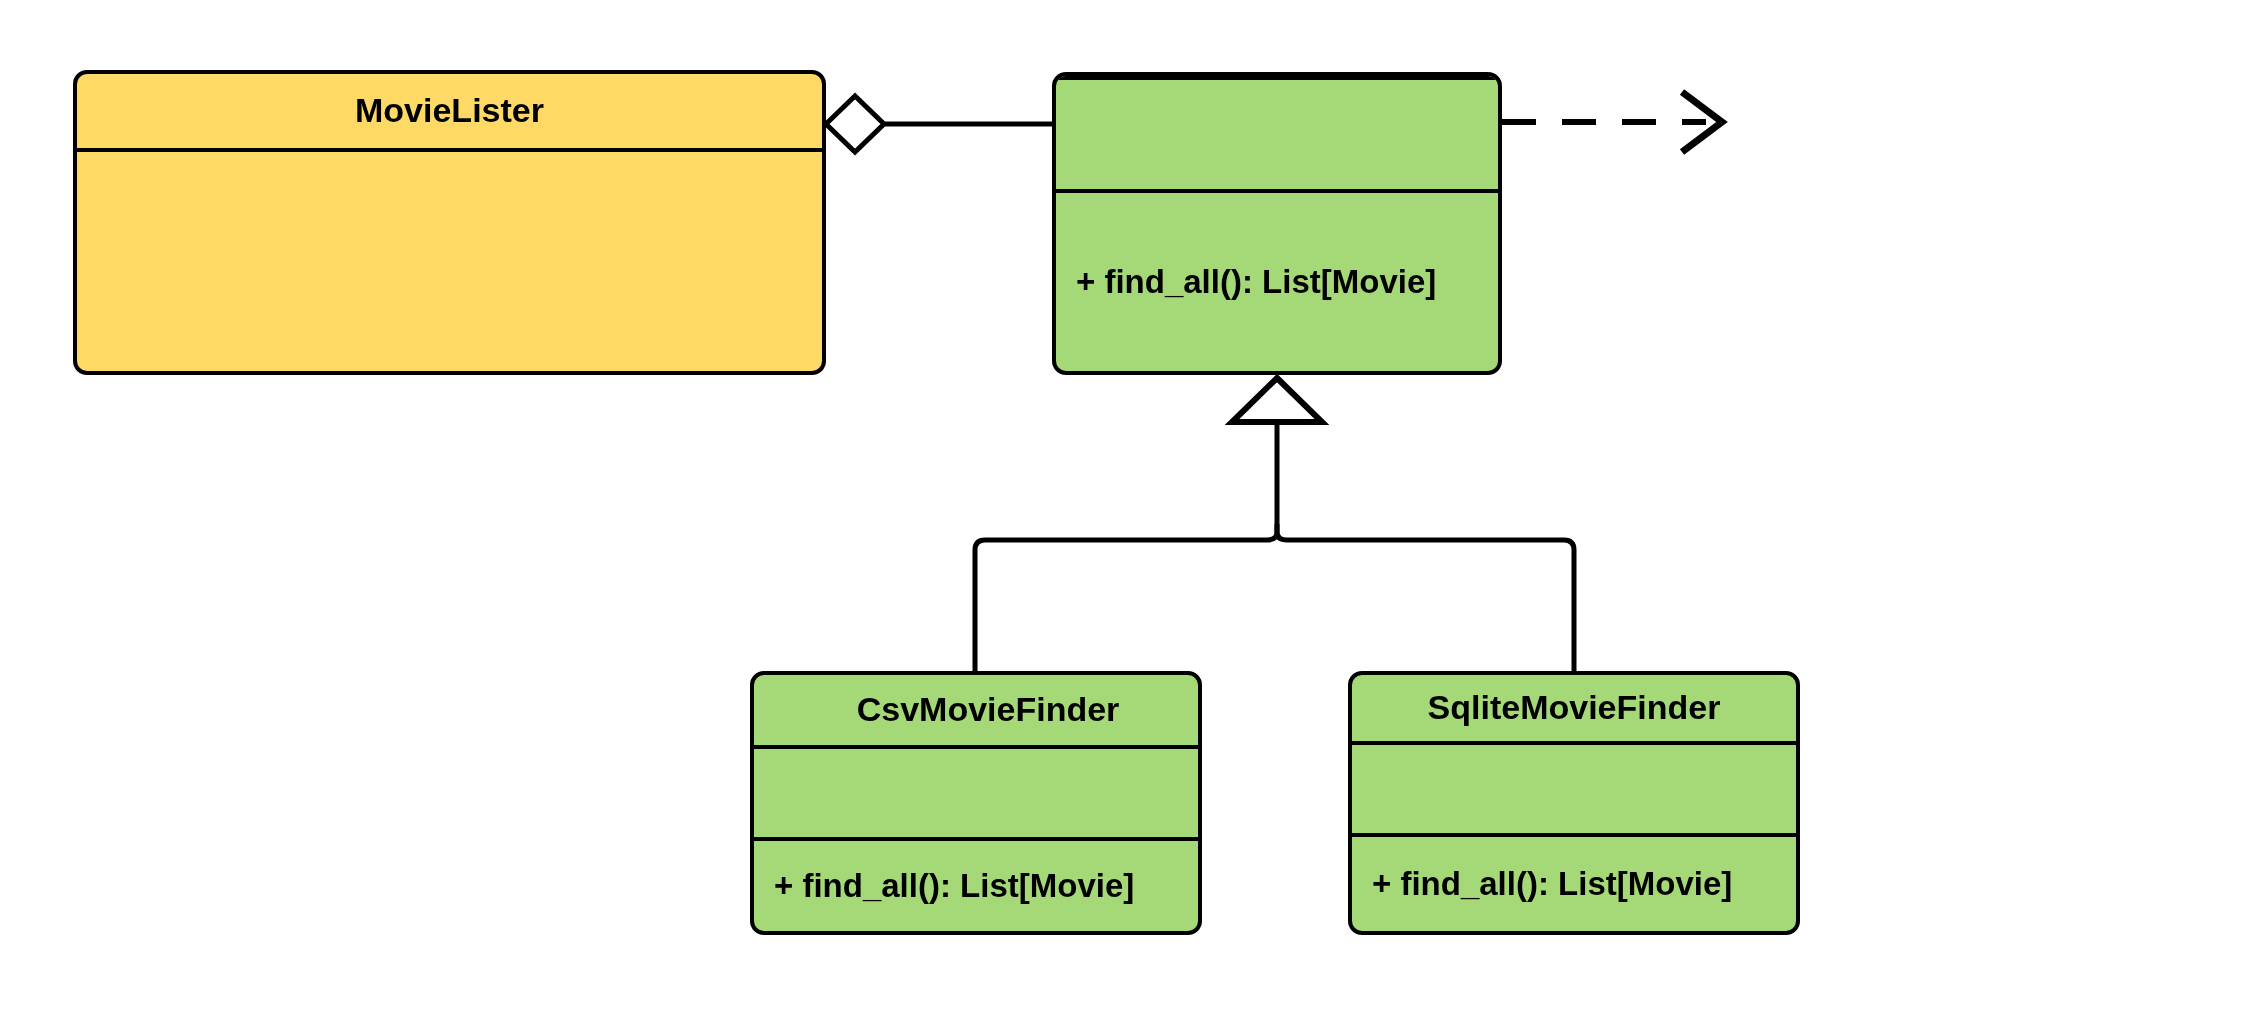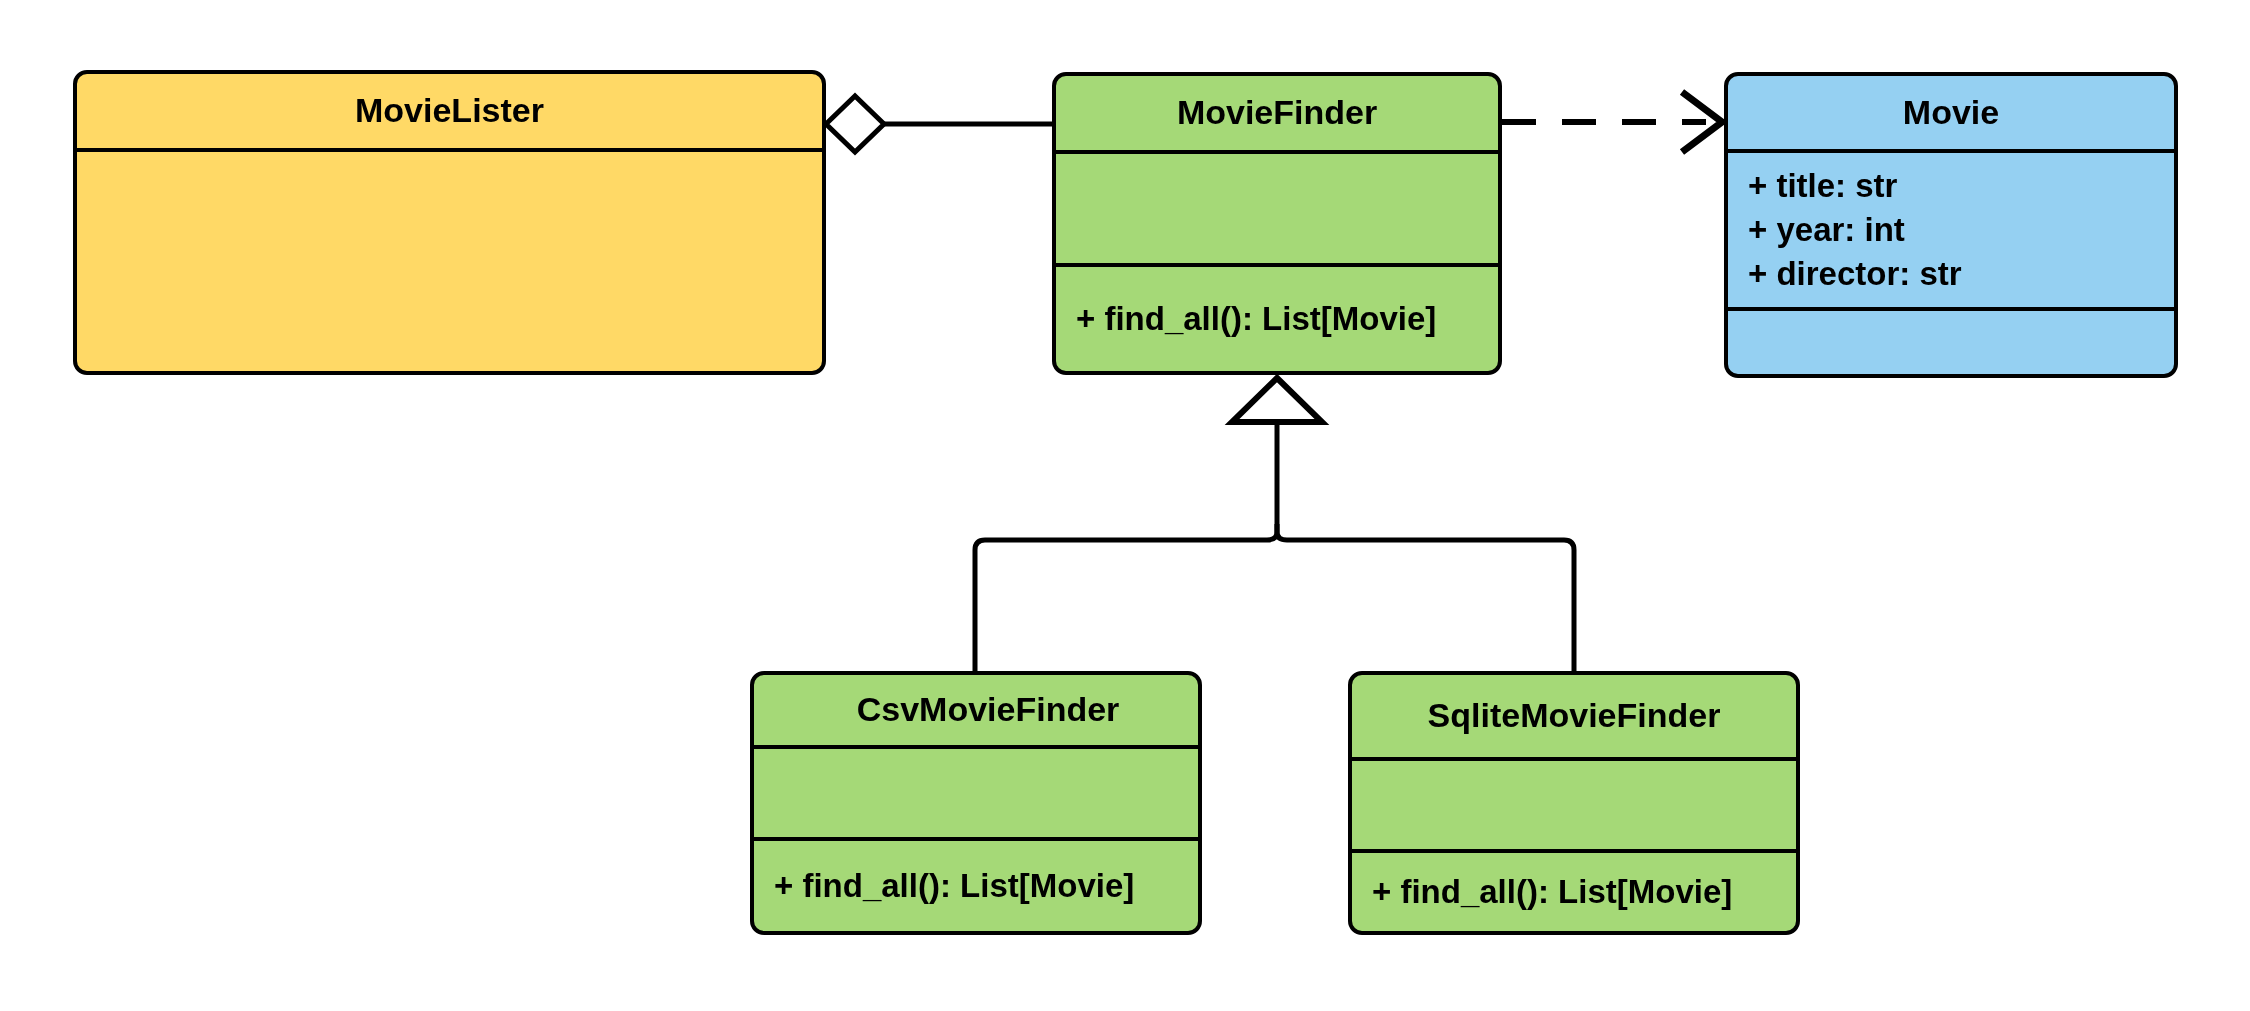--- a/index.html
+++ b/index.html
@@ -134,9 +134,6 @@
   </div>
 
   <div class="uml-class" id="cls-moviefinder">
-    <div class="compartment c-name">
-      <div class="class-name">MovieFinder</div>
-    </div>
     <div class="compartment c-attrs divider empty-compartment"></div>
     <div class="compartment c-meth divider">
       <div class="member-list">

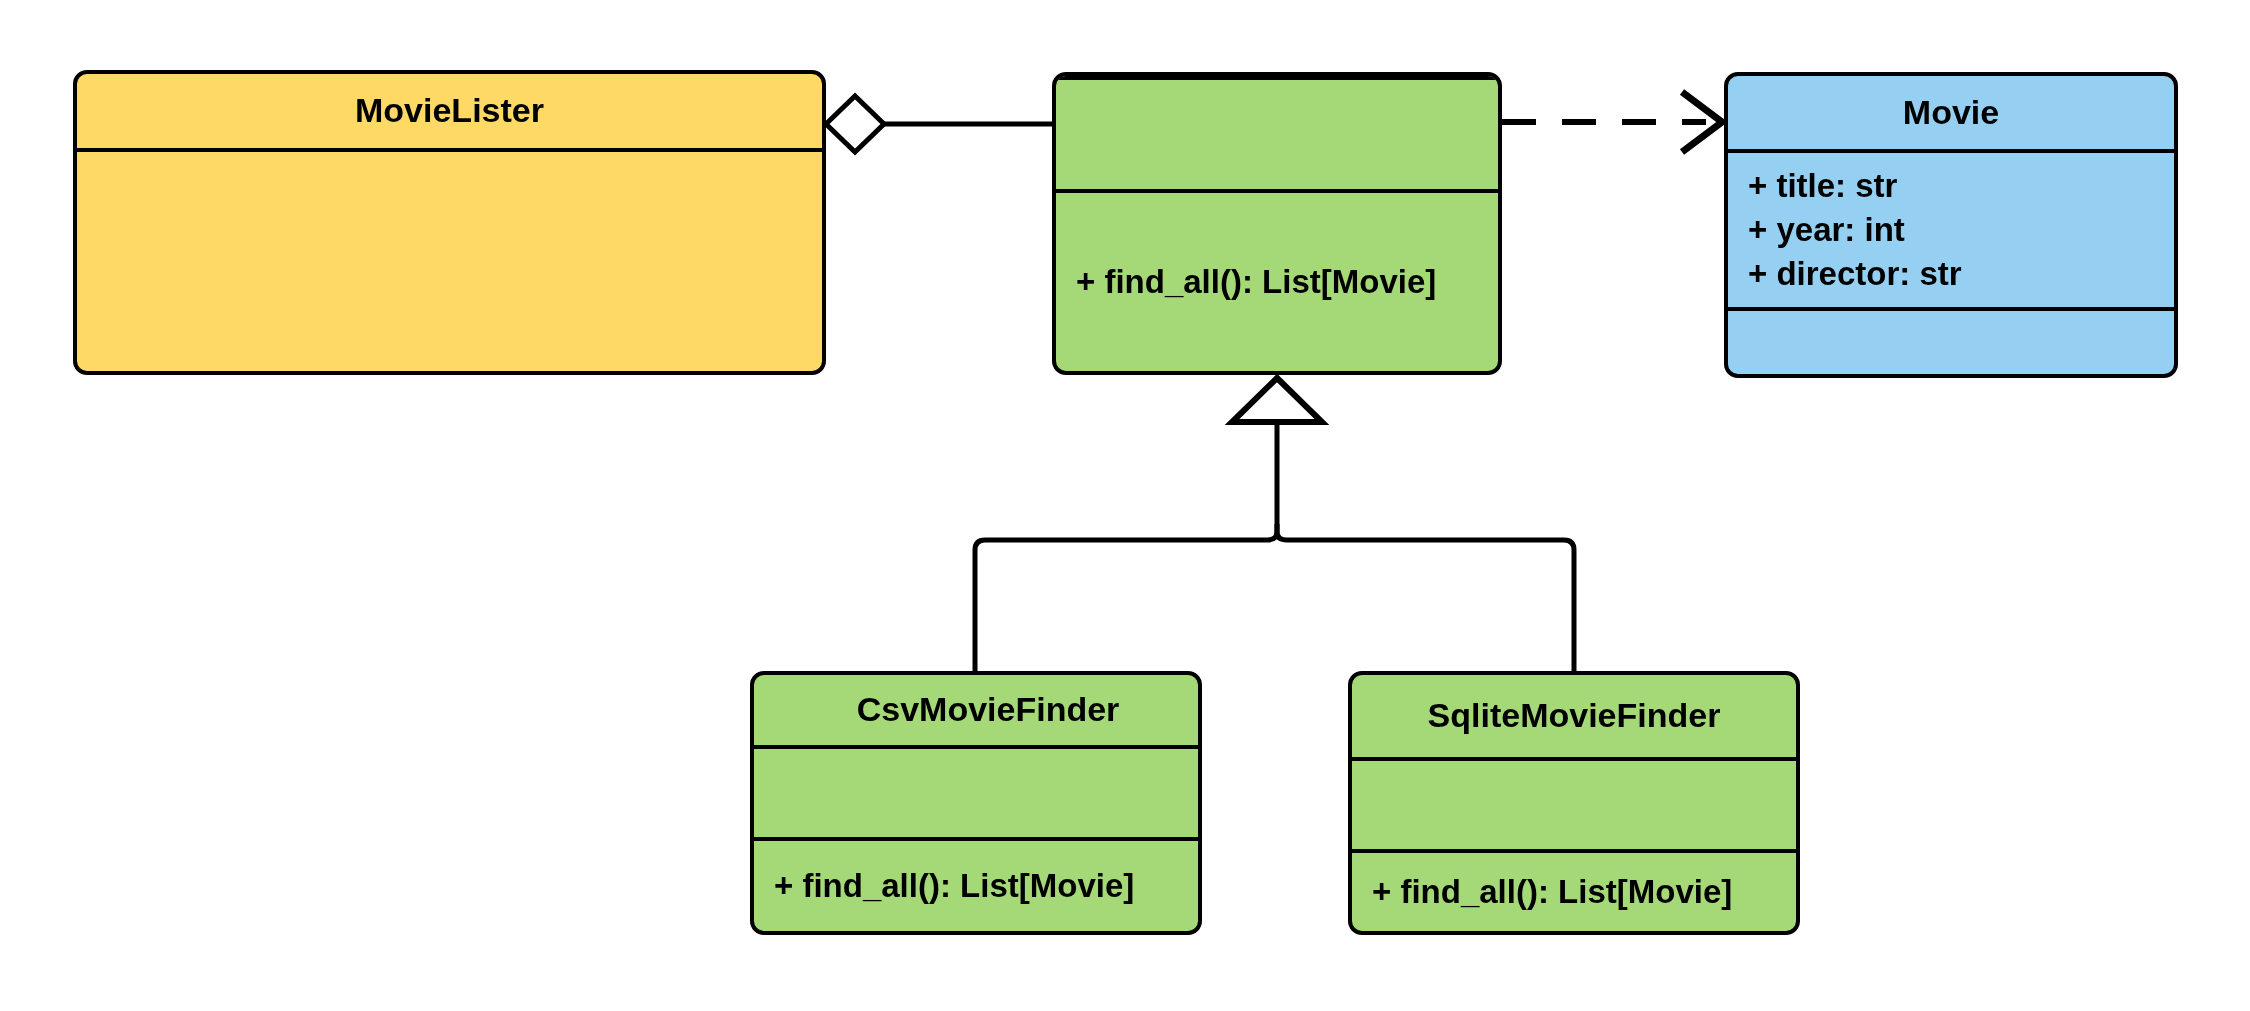--- a/index.html
+++ b/index.html
@@ -142,19 +142,6 @@
     </div>
   </div>
 
-  <div class="uml-class" id="cls-movie">
-    <div class="compartment c-name">
-      <div class="class-name">Movie</div>
-    </div>
-    <div class="compartment c-attrs divider">
-      <div class="member-list">
-        <div class="member">+ title: str</div>
-        <div class="member">+ year: int</div>
-        <div class="member">+ director: str</div>
-      </div>
-    </div>
-    <div class="compartment c-meth divider empty-compartment"></div>
-  </div>
 
   <div class="uml-class" id="cls-csvmoviefinder">
     <div class="compartment c-name">

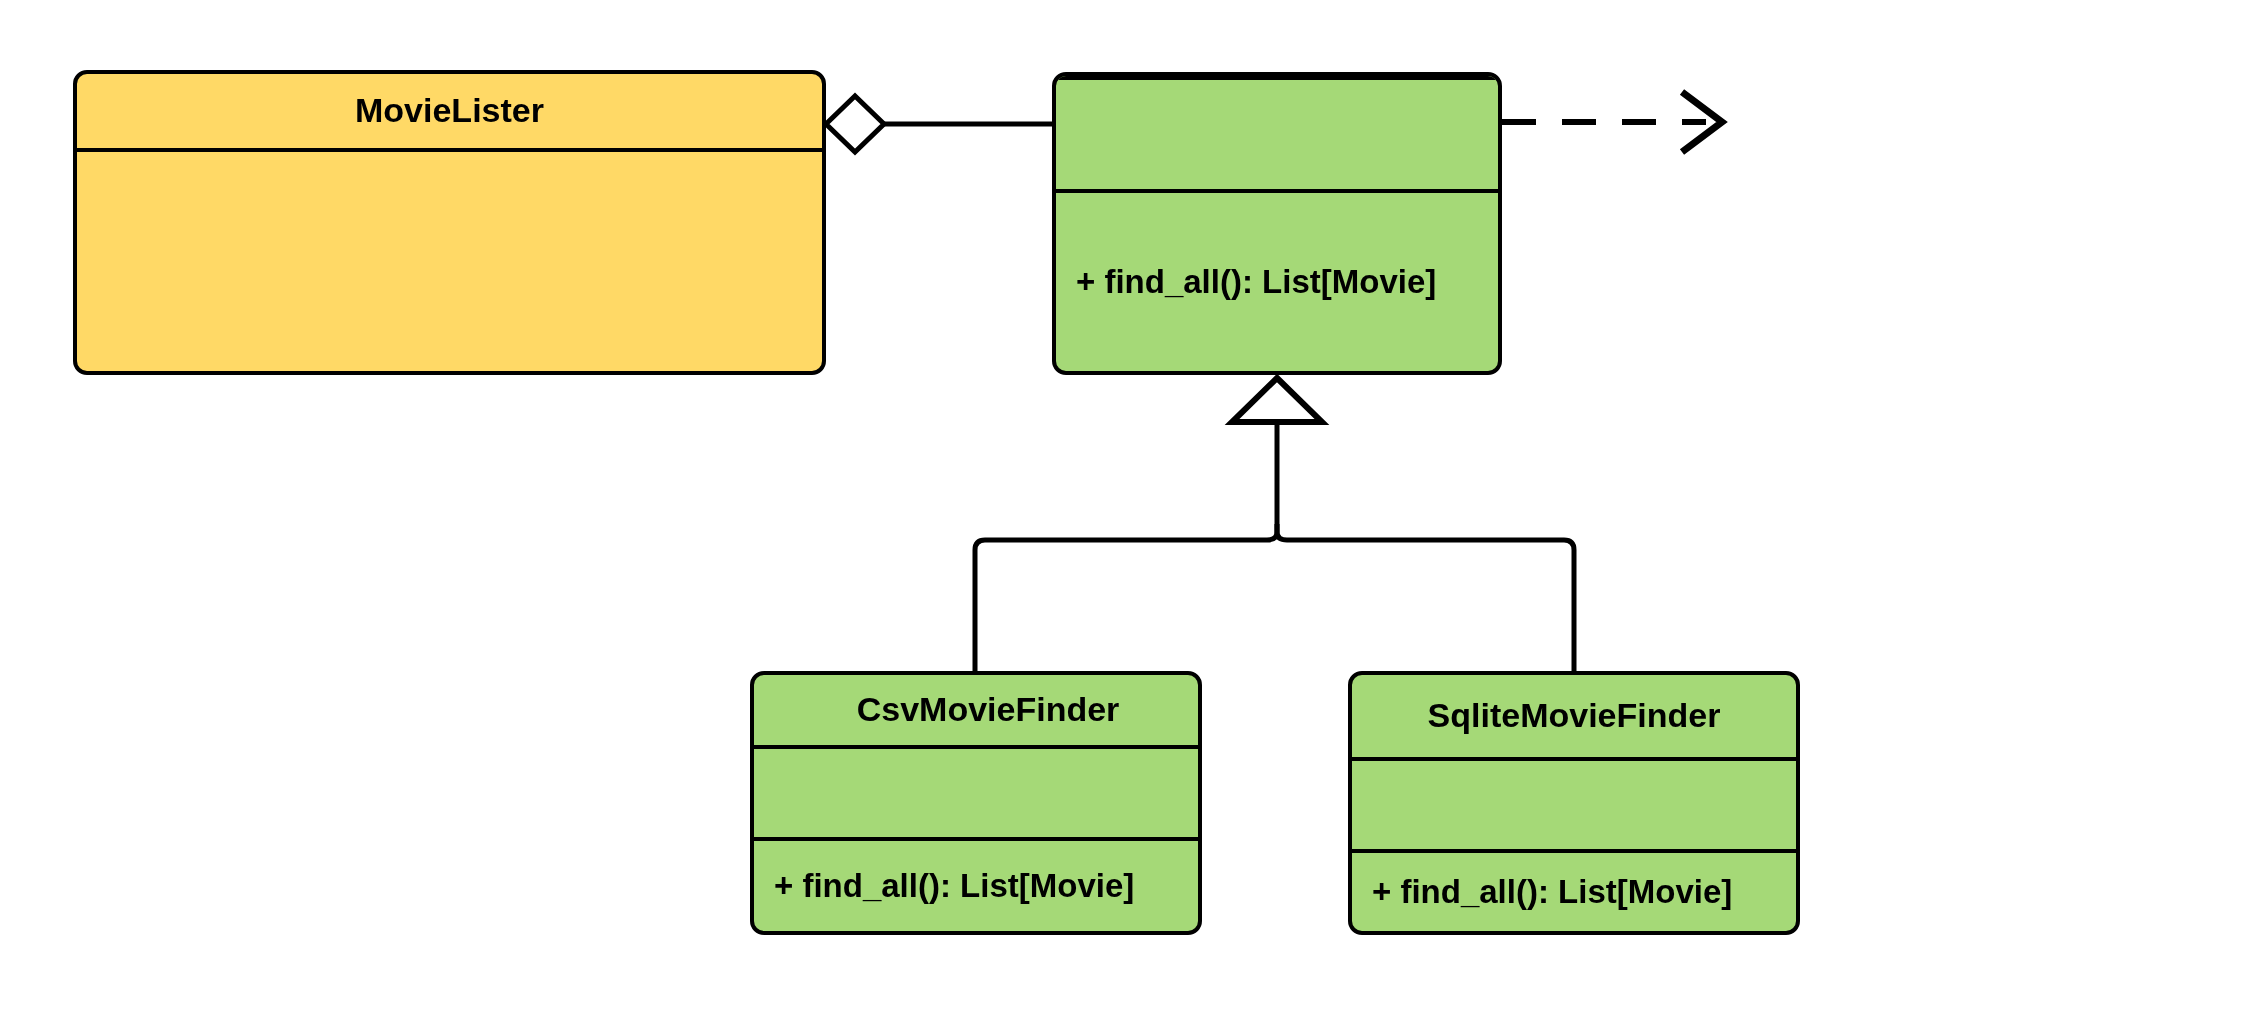--- a/index.html
+++ b/index.html
@@ -90,7 +90,7 @@
   #cls-csvmoviefinder .c-meth  { flex: 1 1 auto; }
 
   #cls-sqlitemoviefinder{ left: 1348px; top: 671px; width: 452px; height: 264px; background: #A5D977; }
-  #cls-sqlitemoviefinder .c-name  { height: 82px; }
+  #cls-sqlitemoviefinder .c-name  { height: 66px; }
   #cls-sqlitemoviefinder .c-attrs { height: 92px; }
   #cls-sqlitemoviefinder .c-meth  { flex: 1 1 auto; }
 </style>

